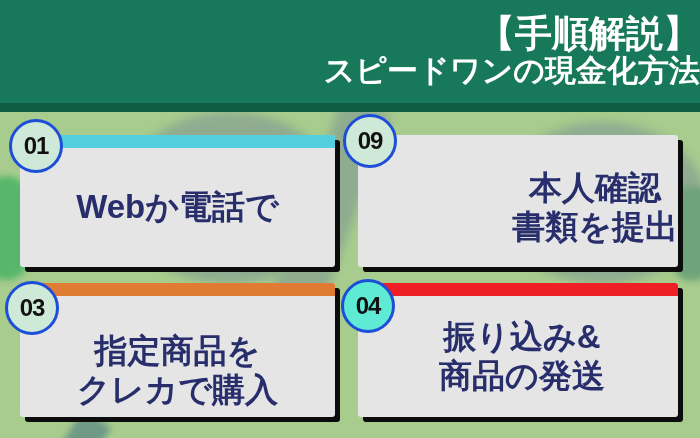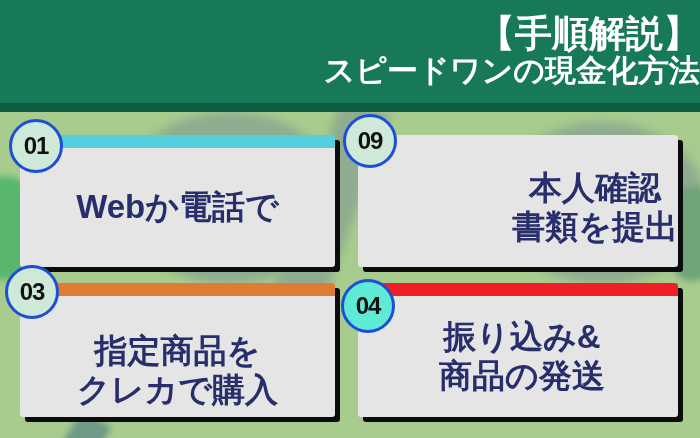--- a/index.html
+++ b/index.html
@@ -39,7 +39,7 @@
     font-weight:bold;font-size:24px;color:#111;letter-spacing:-1px;}
   .badge1{left:9px;top:119px;}
   .badge2{left:343px;top:114px;}
-  .badge3{left:5px;top:265px;}
+  .badge3{left:5px;top:281px;}
   .badge4{left:341px;top:279px;}
 </style>
 </head>

